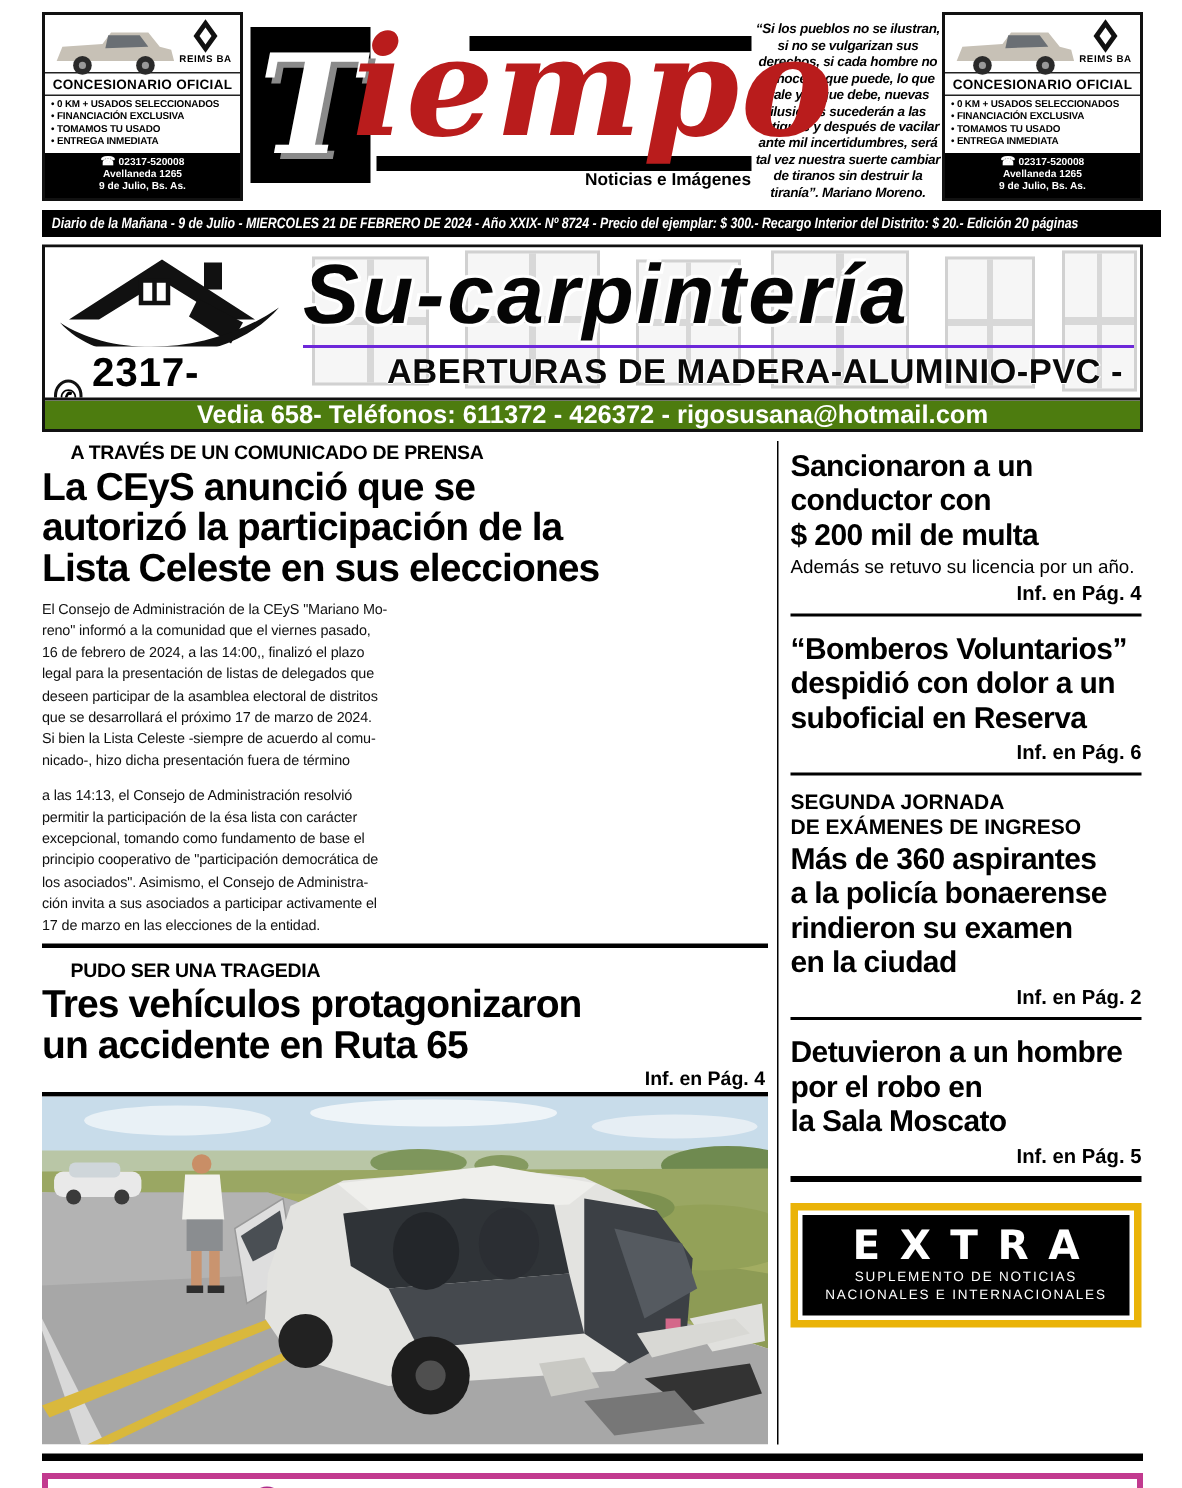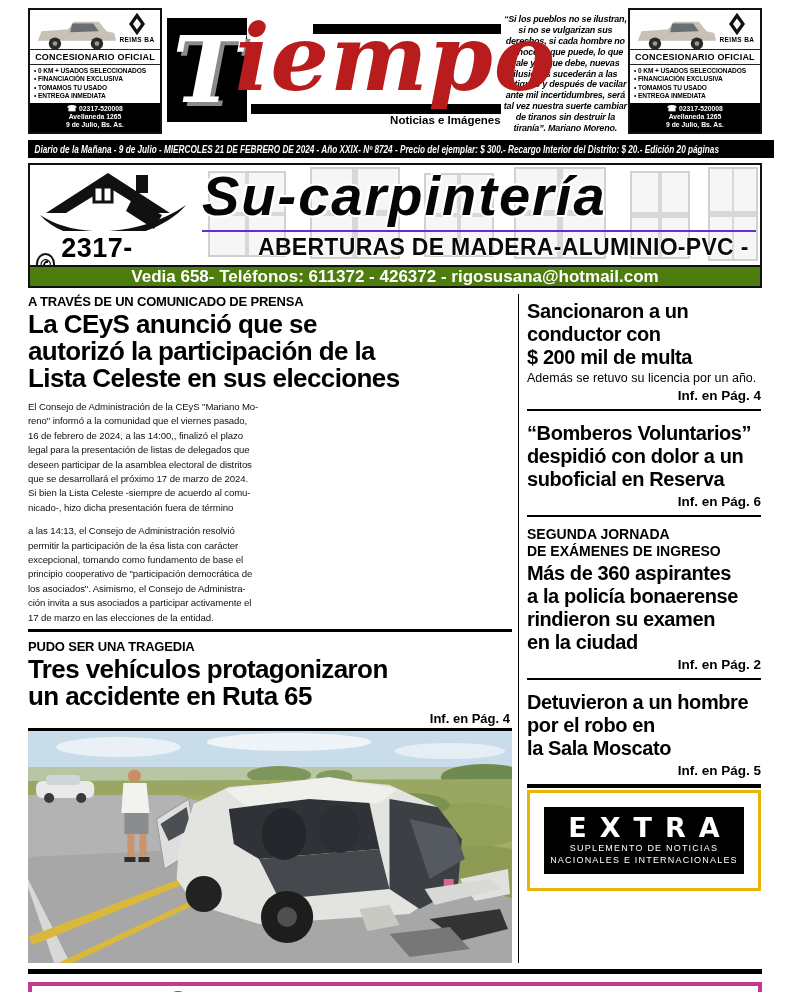--- a/index.html
+++ b/index.html
@@ -65,7 +65,7 @@
   .col-main { width:484px; }
   .col-side { width:243px; margin-left:6px; border-left:1px solid #000; padding-left:8px; }
 
-  .kicker { font-size:13px; font-weight:bold; letter-spacing:-0.2px; }
+  .kicker { font-size:13px; font-weight:bold; letter-spacing:-0.2px;margin-left:19px; }
   .headline-main { font-size:26px; font-weight:bold; line-height:27px; letter-spacing:-0.6px; margin-top:2px; }
   .body-cols { display:flex; gap:9px; margin:8px 0 4px;flex-direction:column; }
   .bcol { width:237px; font-size:9.6px; line-height:14.4px; letter-spacing:-0.1px; color:#111; }

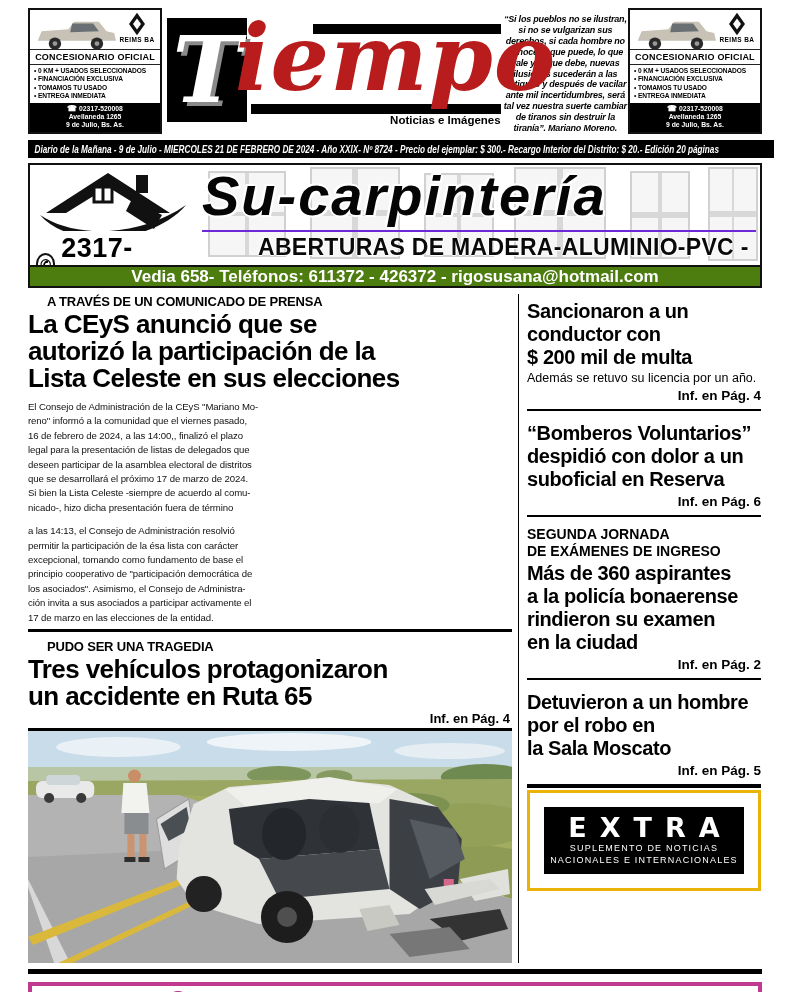--- a/index.html
+++ b/index.html
@@ -82,7 +82,7 @@
   .s-sub { font-size:12.5px; line-height:14px; margin-top:2px; }
   .s-ref { text-align:right; font-weight:bold; font-size:13.5px; margin-top:3px; }
 
-  .extra-wrap { border:3px solid #eab308; padding:14px; margin-top:2px; }
+  .extra-wrap { border:5px solid #eab308; padding:3px; margin-top:14px; }
   .extra-box { background:#000; color:#fff; text-align:center; padding:6px 2px 8px; }
   .extra-title { font-family:"DejaVu Sans",sans-serif; font-weight:bold; font-size:27px; line-height:29px; letter-spacing:13px; padding-left:13px; }
   .extra-line { font-size:9px; letter-spacing:1.2px; line-height:12px; }

